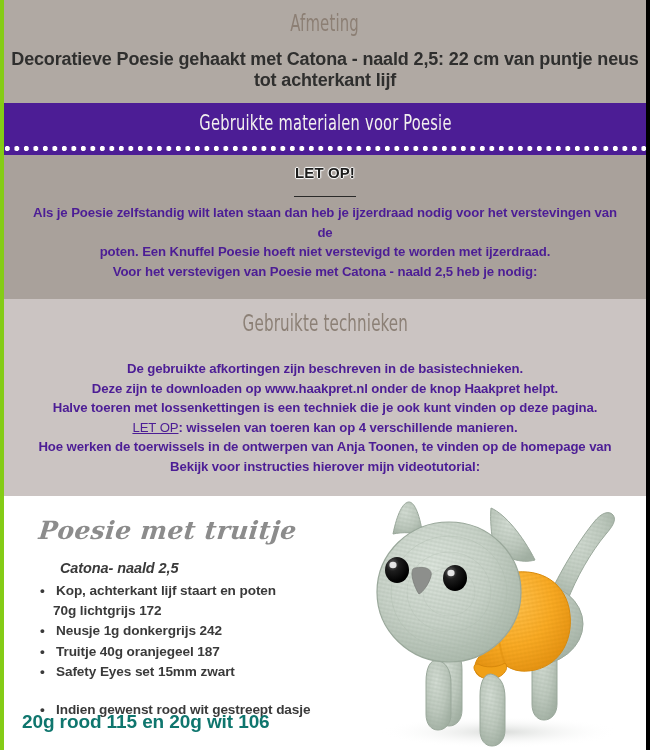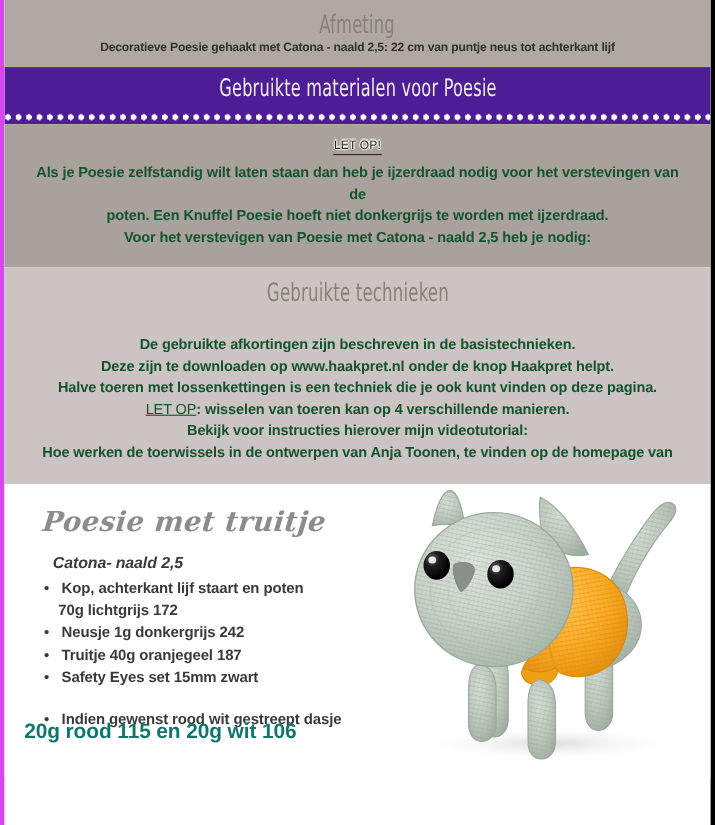--- a/index.html
+++ b/index.html
@@ -16,7 +16,7 @@
     height: 750px;
     overflow: hidden;
     background: #ffffff;
-    border-left: 4px solid #d946ef;
+    border-left: 4px solid #84cc16;
     border-right: 4px solid #000000;
     box-sizing: border-box;
   }

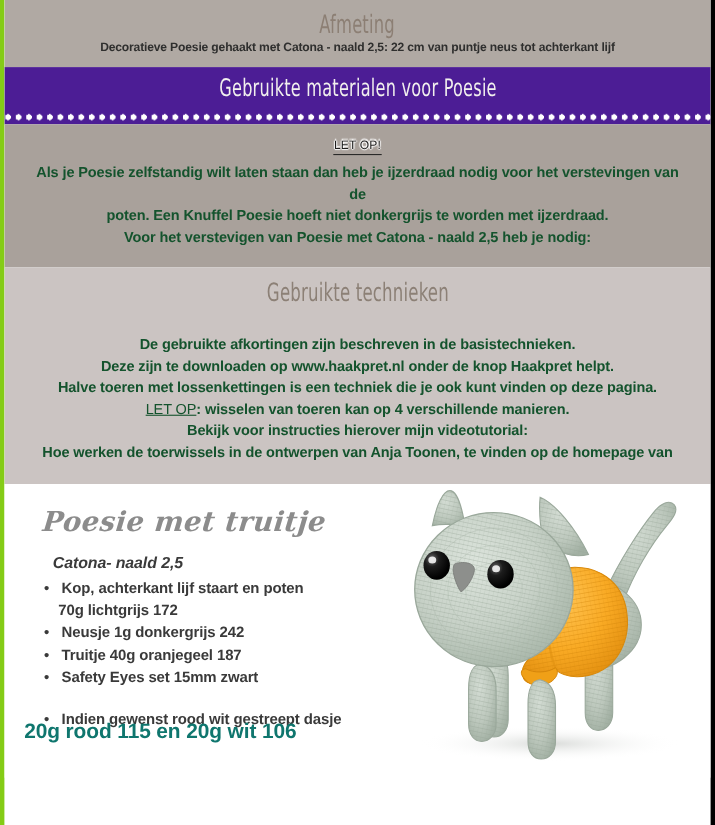--- a/index.html
+++ b/index.html
@@ -47,8 +47,8 @@
     line-height: 28px;
   }
   .afmeting-sub {
-    margin-top: 0;
-    font-size: 11px;
+    margin-top: 12px;
+    font-size: 18px;
     font-weight: 700;
     color: #2f2f2e;
     letter-spacing: -0.15px;

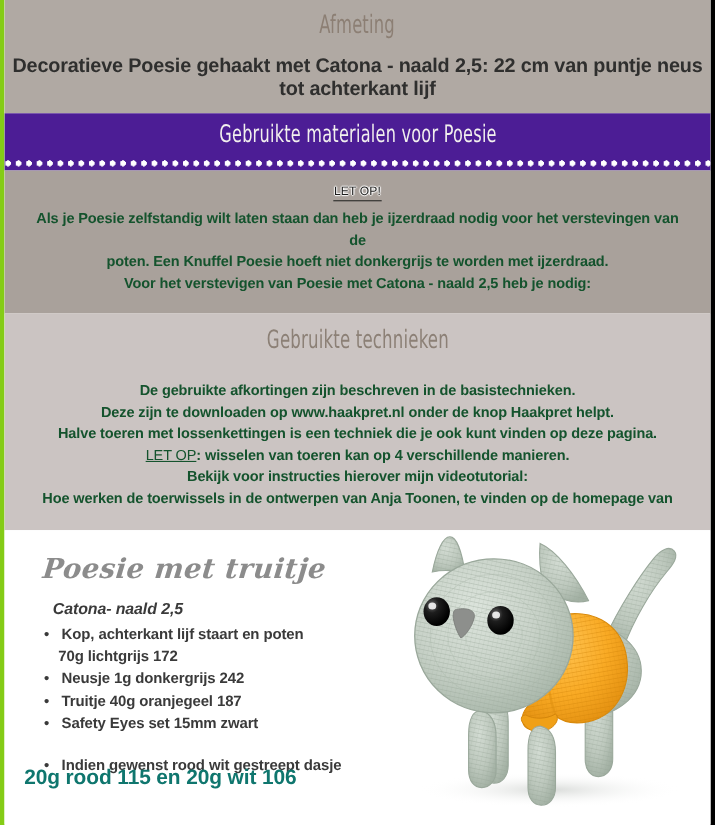--- a/index.html
+++ b/index.html
@@ -84,13 +84,13 @@
   }
   .letop-badge {
     display: inline-block;
-    font-size: 11px;
-    font-weight: 400;
+    font-size: 15px;
+    font-weight: 700;
     color: #1d1d1c;
     letter-spacing: 0.1px;
     text-shadow: 0 0 1px #ffffff, 1px 0 1px #ffffff, -1px 0 1px #ffffff, 0 1px 1px #ffffff, 0 -1px 1px #ffffff;
     border-bottom: 1.5px solid #2a2a29;
-    padding: 0 1px 0 1px;
+    padding: 0 1px 16px 1px;
     line-height: 15px;
   }
   .letop-lines {

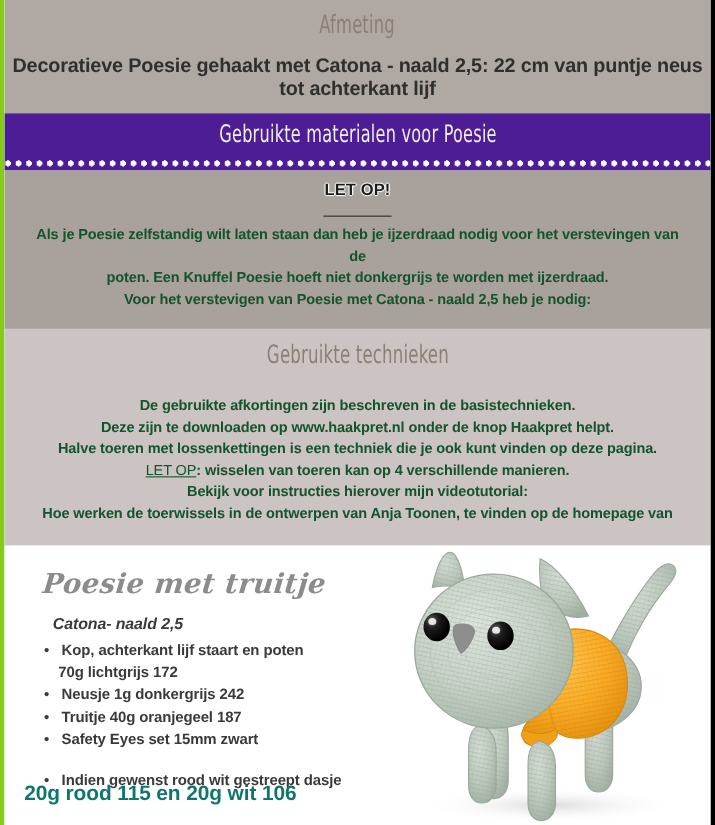--- a/index.html
+++ b/index.html
@@ -26,7 +26,7 @@
   .body-text {
     font-size: 13.2px;
     font-weight: 700;
-    color: #14532d;
+    color: #4c1d95;
     line-height: 19.5px;
     letter-spacing: -0.1px;
   }

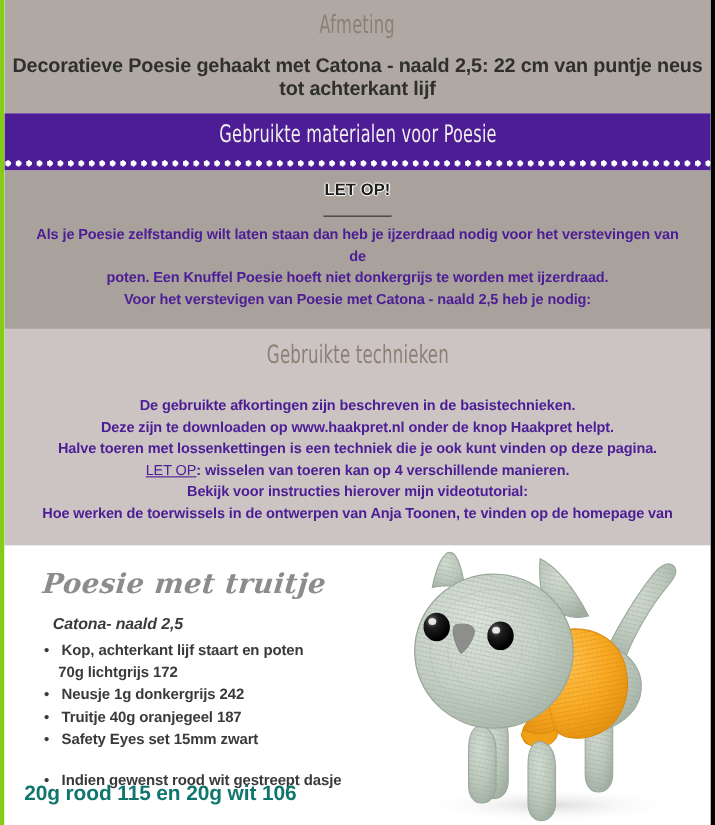--- a/index.html
+++ b/index.html
@@ -222,7 +222,7 @@
     </div>
     <div class="letop-lines">
       <div class="center body-text">Als je Poesie zelfstandig wilt laten staan dan heb je ijzerdraad nodig voor het verstevingen van de</div>
-      <div class="center body-text">poten. Een Knuffel Poesie hoeft niet donkergrijs te worden met ijzerdraad.</div>
+      <div class="center body-text">poten. Een Knuffel Poesie hoeft niet verstevigd te worden met ijzerdraad.</div>
       <div class="center body-text">Voor het verstevigen van Poesie met Catona - naald 2,5 heb je nodig:</div>
     </div>
   </div>

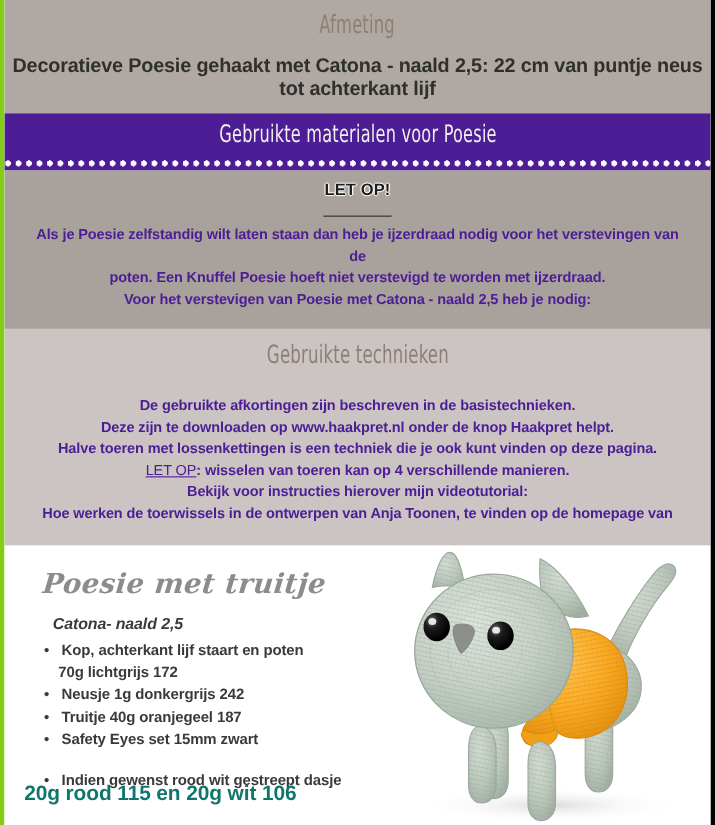--- a/index.html
+++ b/index.html
@@ -238,8 +238,8 @@
       <div class="center body-text">
         <span class="ul-bold">LET OP</span><span>:  wisselen van toeren kan op 4 verschillende manieren.</span>
       </div>
+      <div class="center body-text">Hoe werken de toerwissels in de ontwerpen van Anja Toonen, te vinden op de homepage van</div>
       <div class="center body-text">Bekijk voor instructies hierover mijn videotutorial:</div>
-      <div class="center body-text">Hoe werken de toerwissels in de ontwerpen van Anja Toonen, te vinden op de homepage van</div>
     </div>
   </div>
 

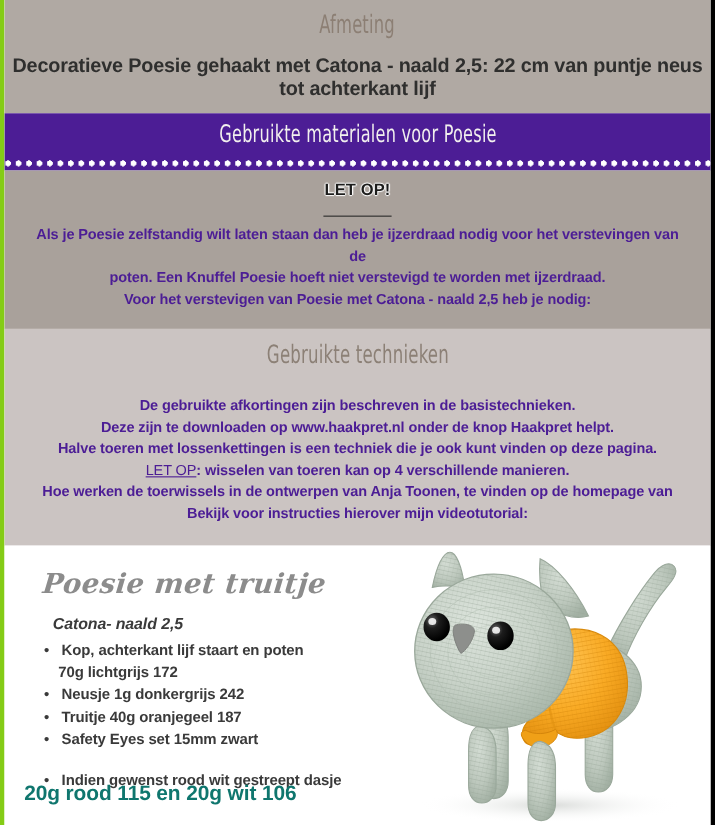--- a/index.html
+++ b/index.html
@@ -139,7 +139,7 @@
   }
   .mat-head {
     position: absolute;
-    left: 44px;
+    left: 56px;
     top: 64px;
     font-size: 14.5px;
     font-weight: 700;

